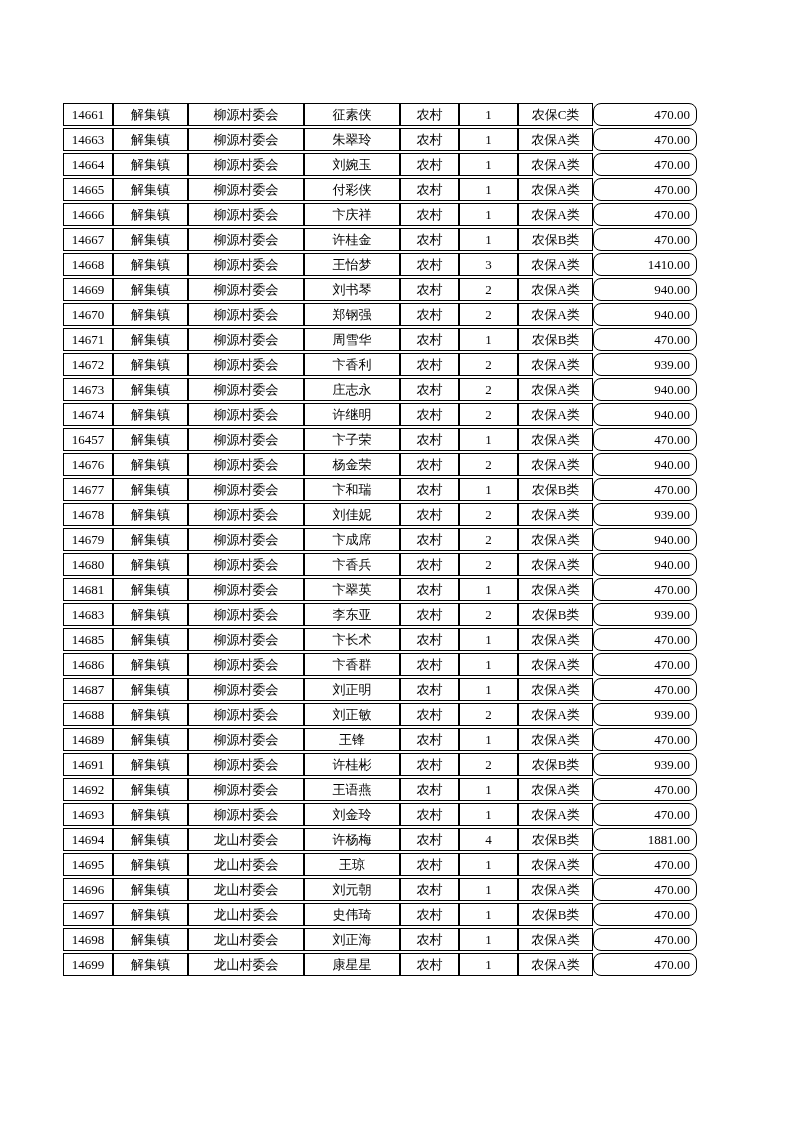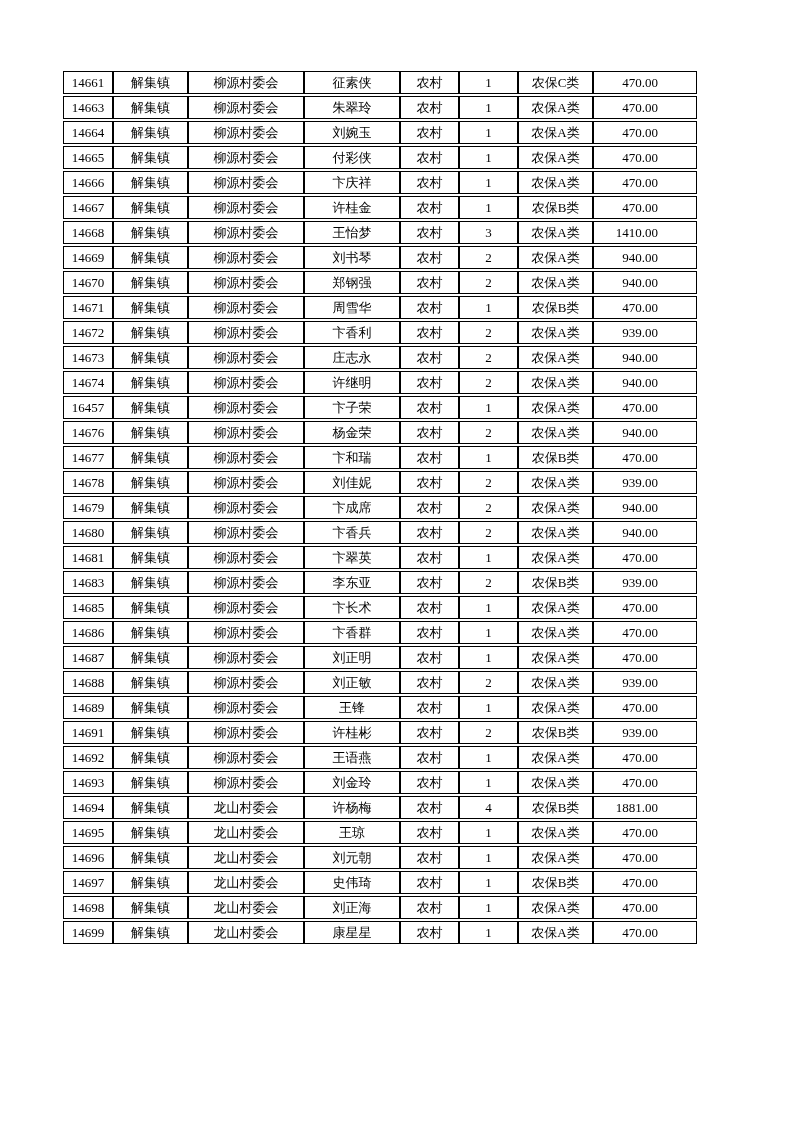--- a/index.html
+++ b/index.html
@@ -18,6 +18,7 @@
     position: absolute;
     inset: 0;
     background: #ffffff;
+    margin-top: 32px;
   }
   table.records {
     position: absolute;

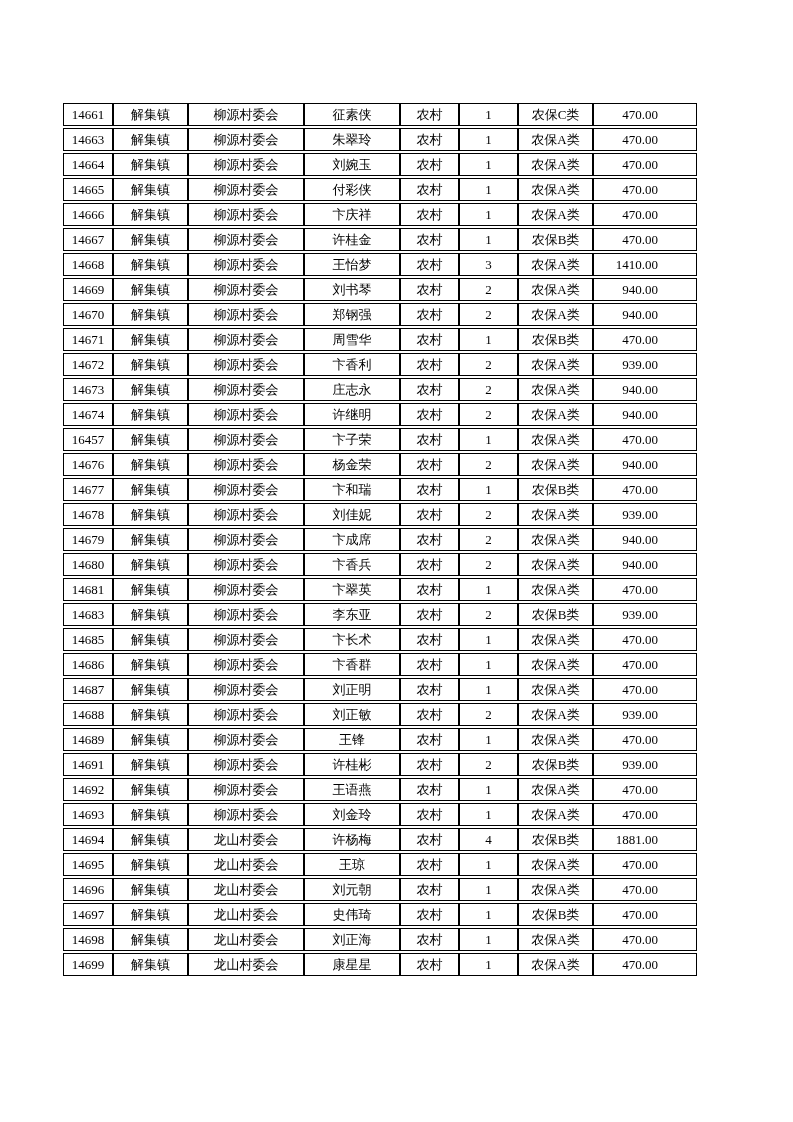--- a/index.html
+++ b/index.html
@@ -43,7 +43,8 @@
   }
   table.records td.align-right {
     text-align: right;
-    padding-right: 38px;
+    padding-right: 6px;
+    border-radius: 8px;
   }
   col.c-id      { width: 50px; }
   col.c-town    { width: 75px; }

